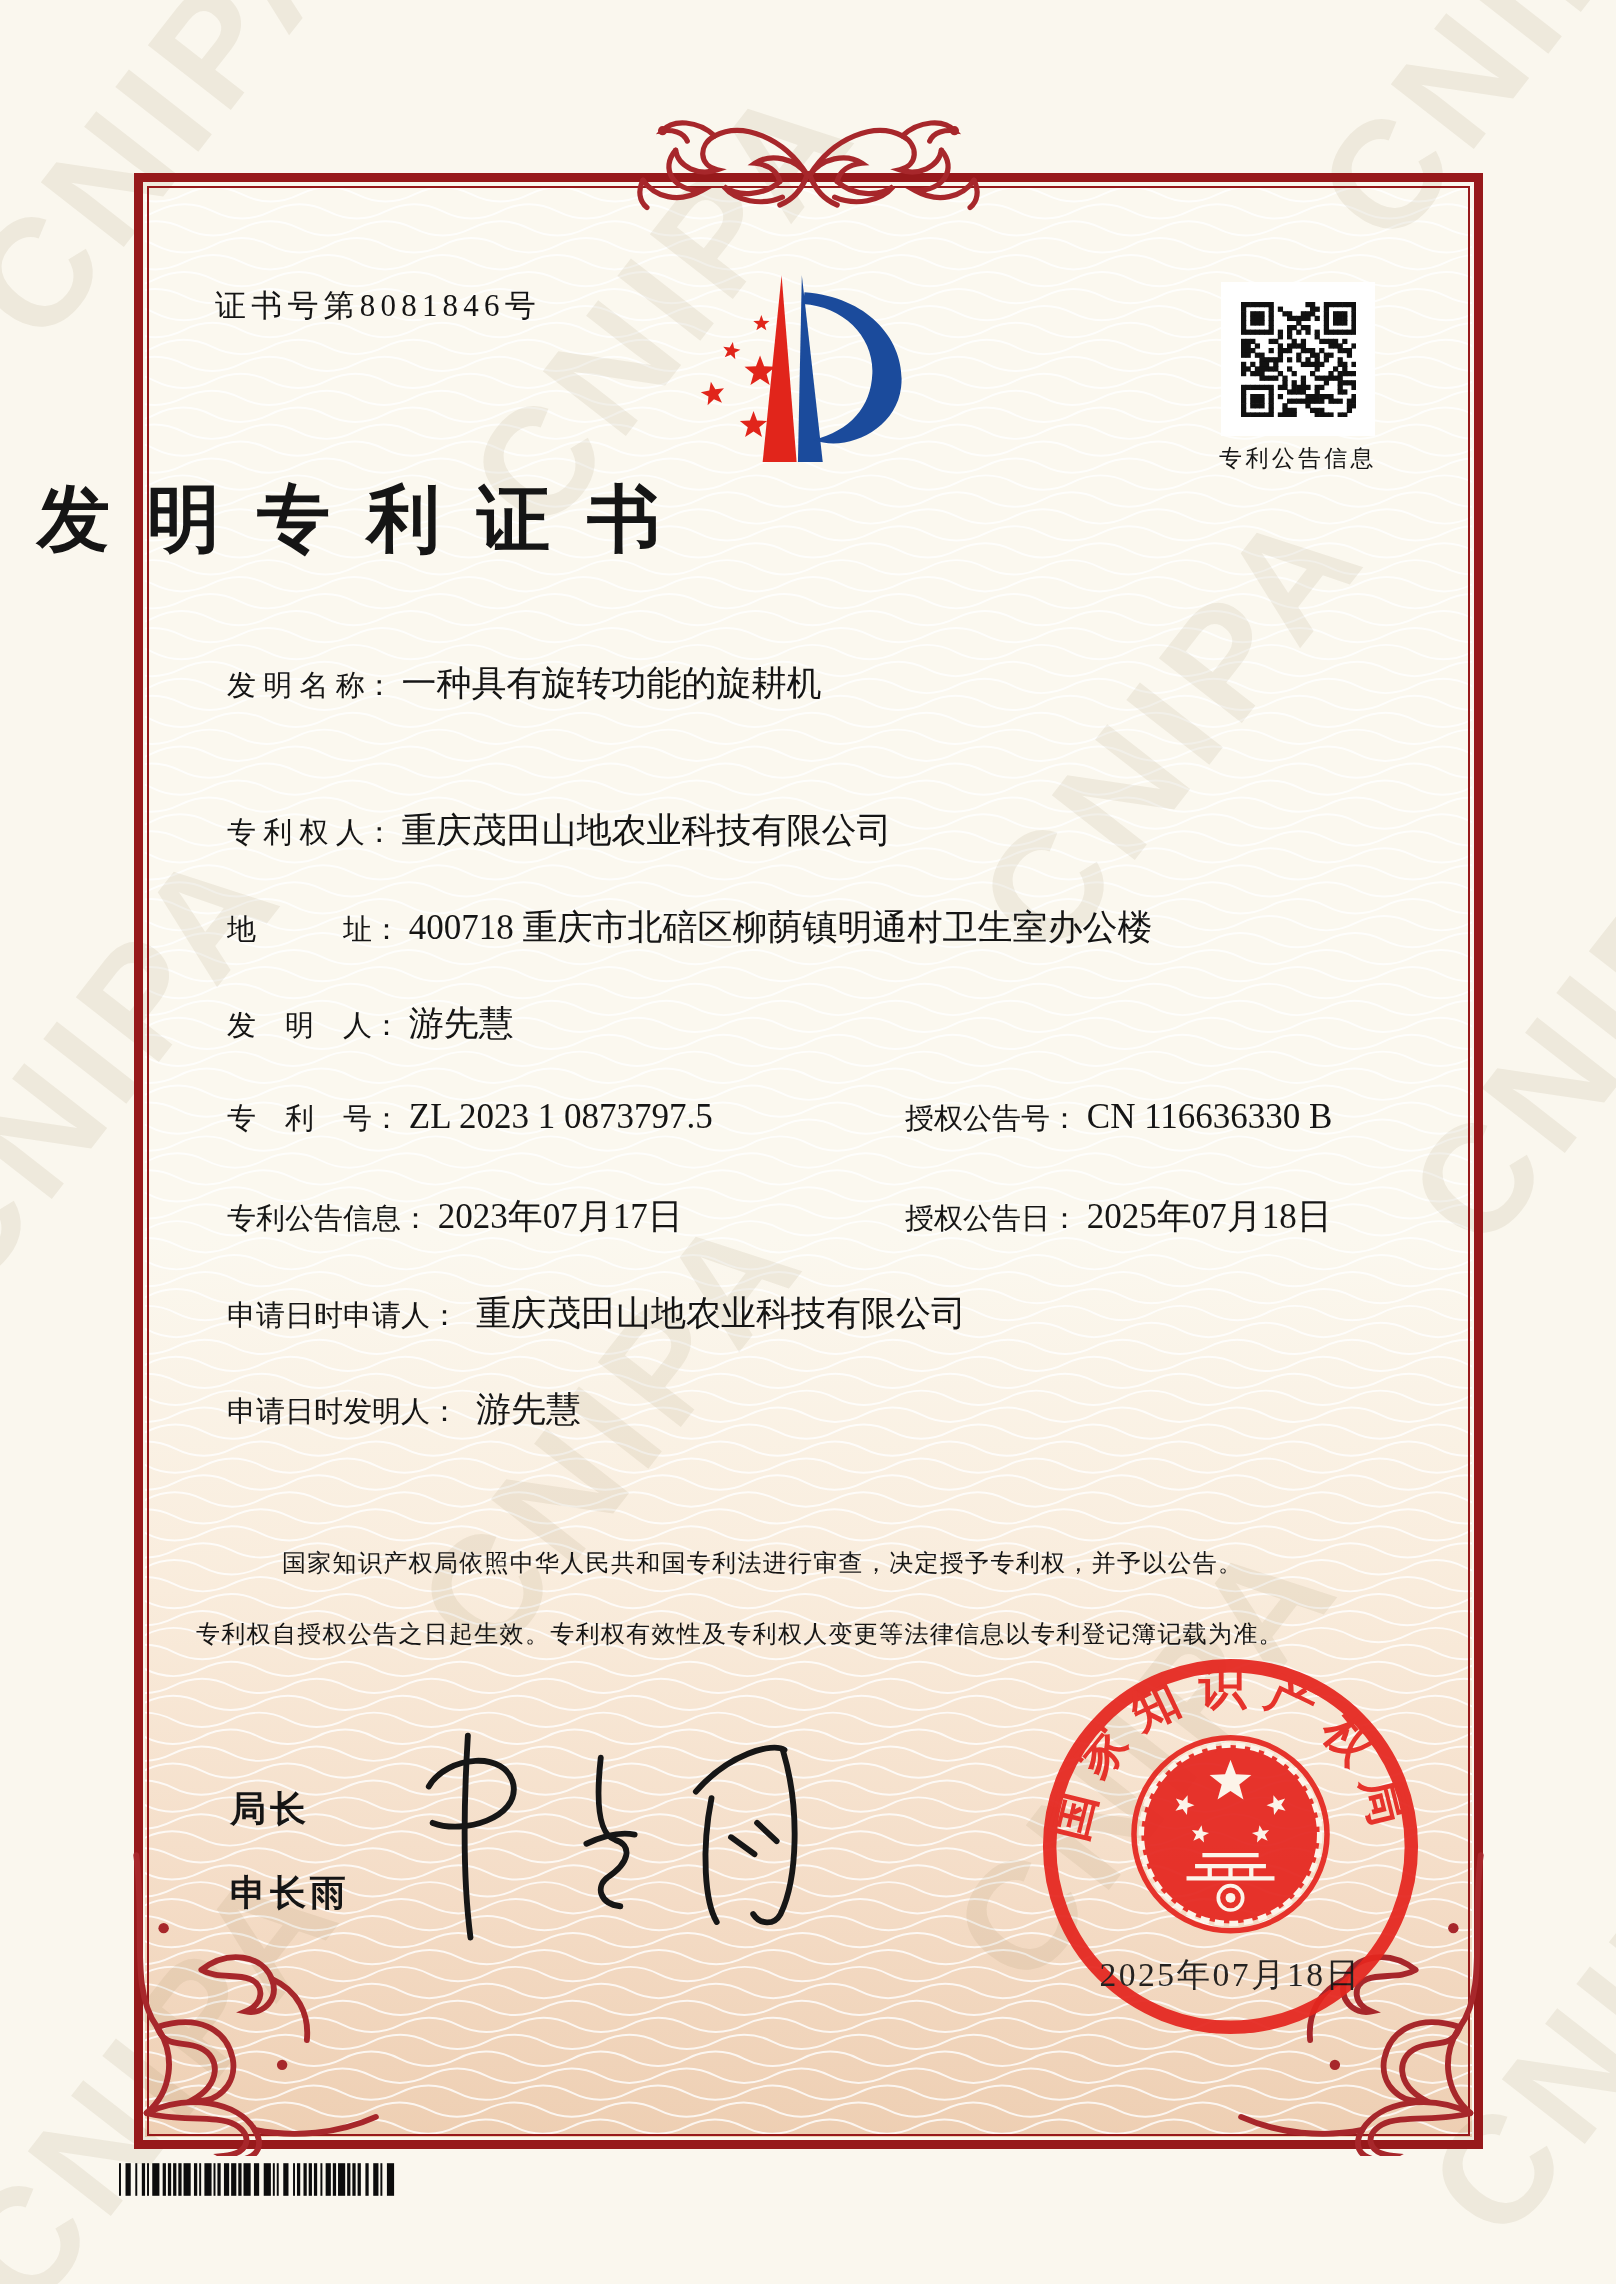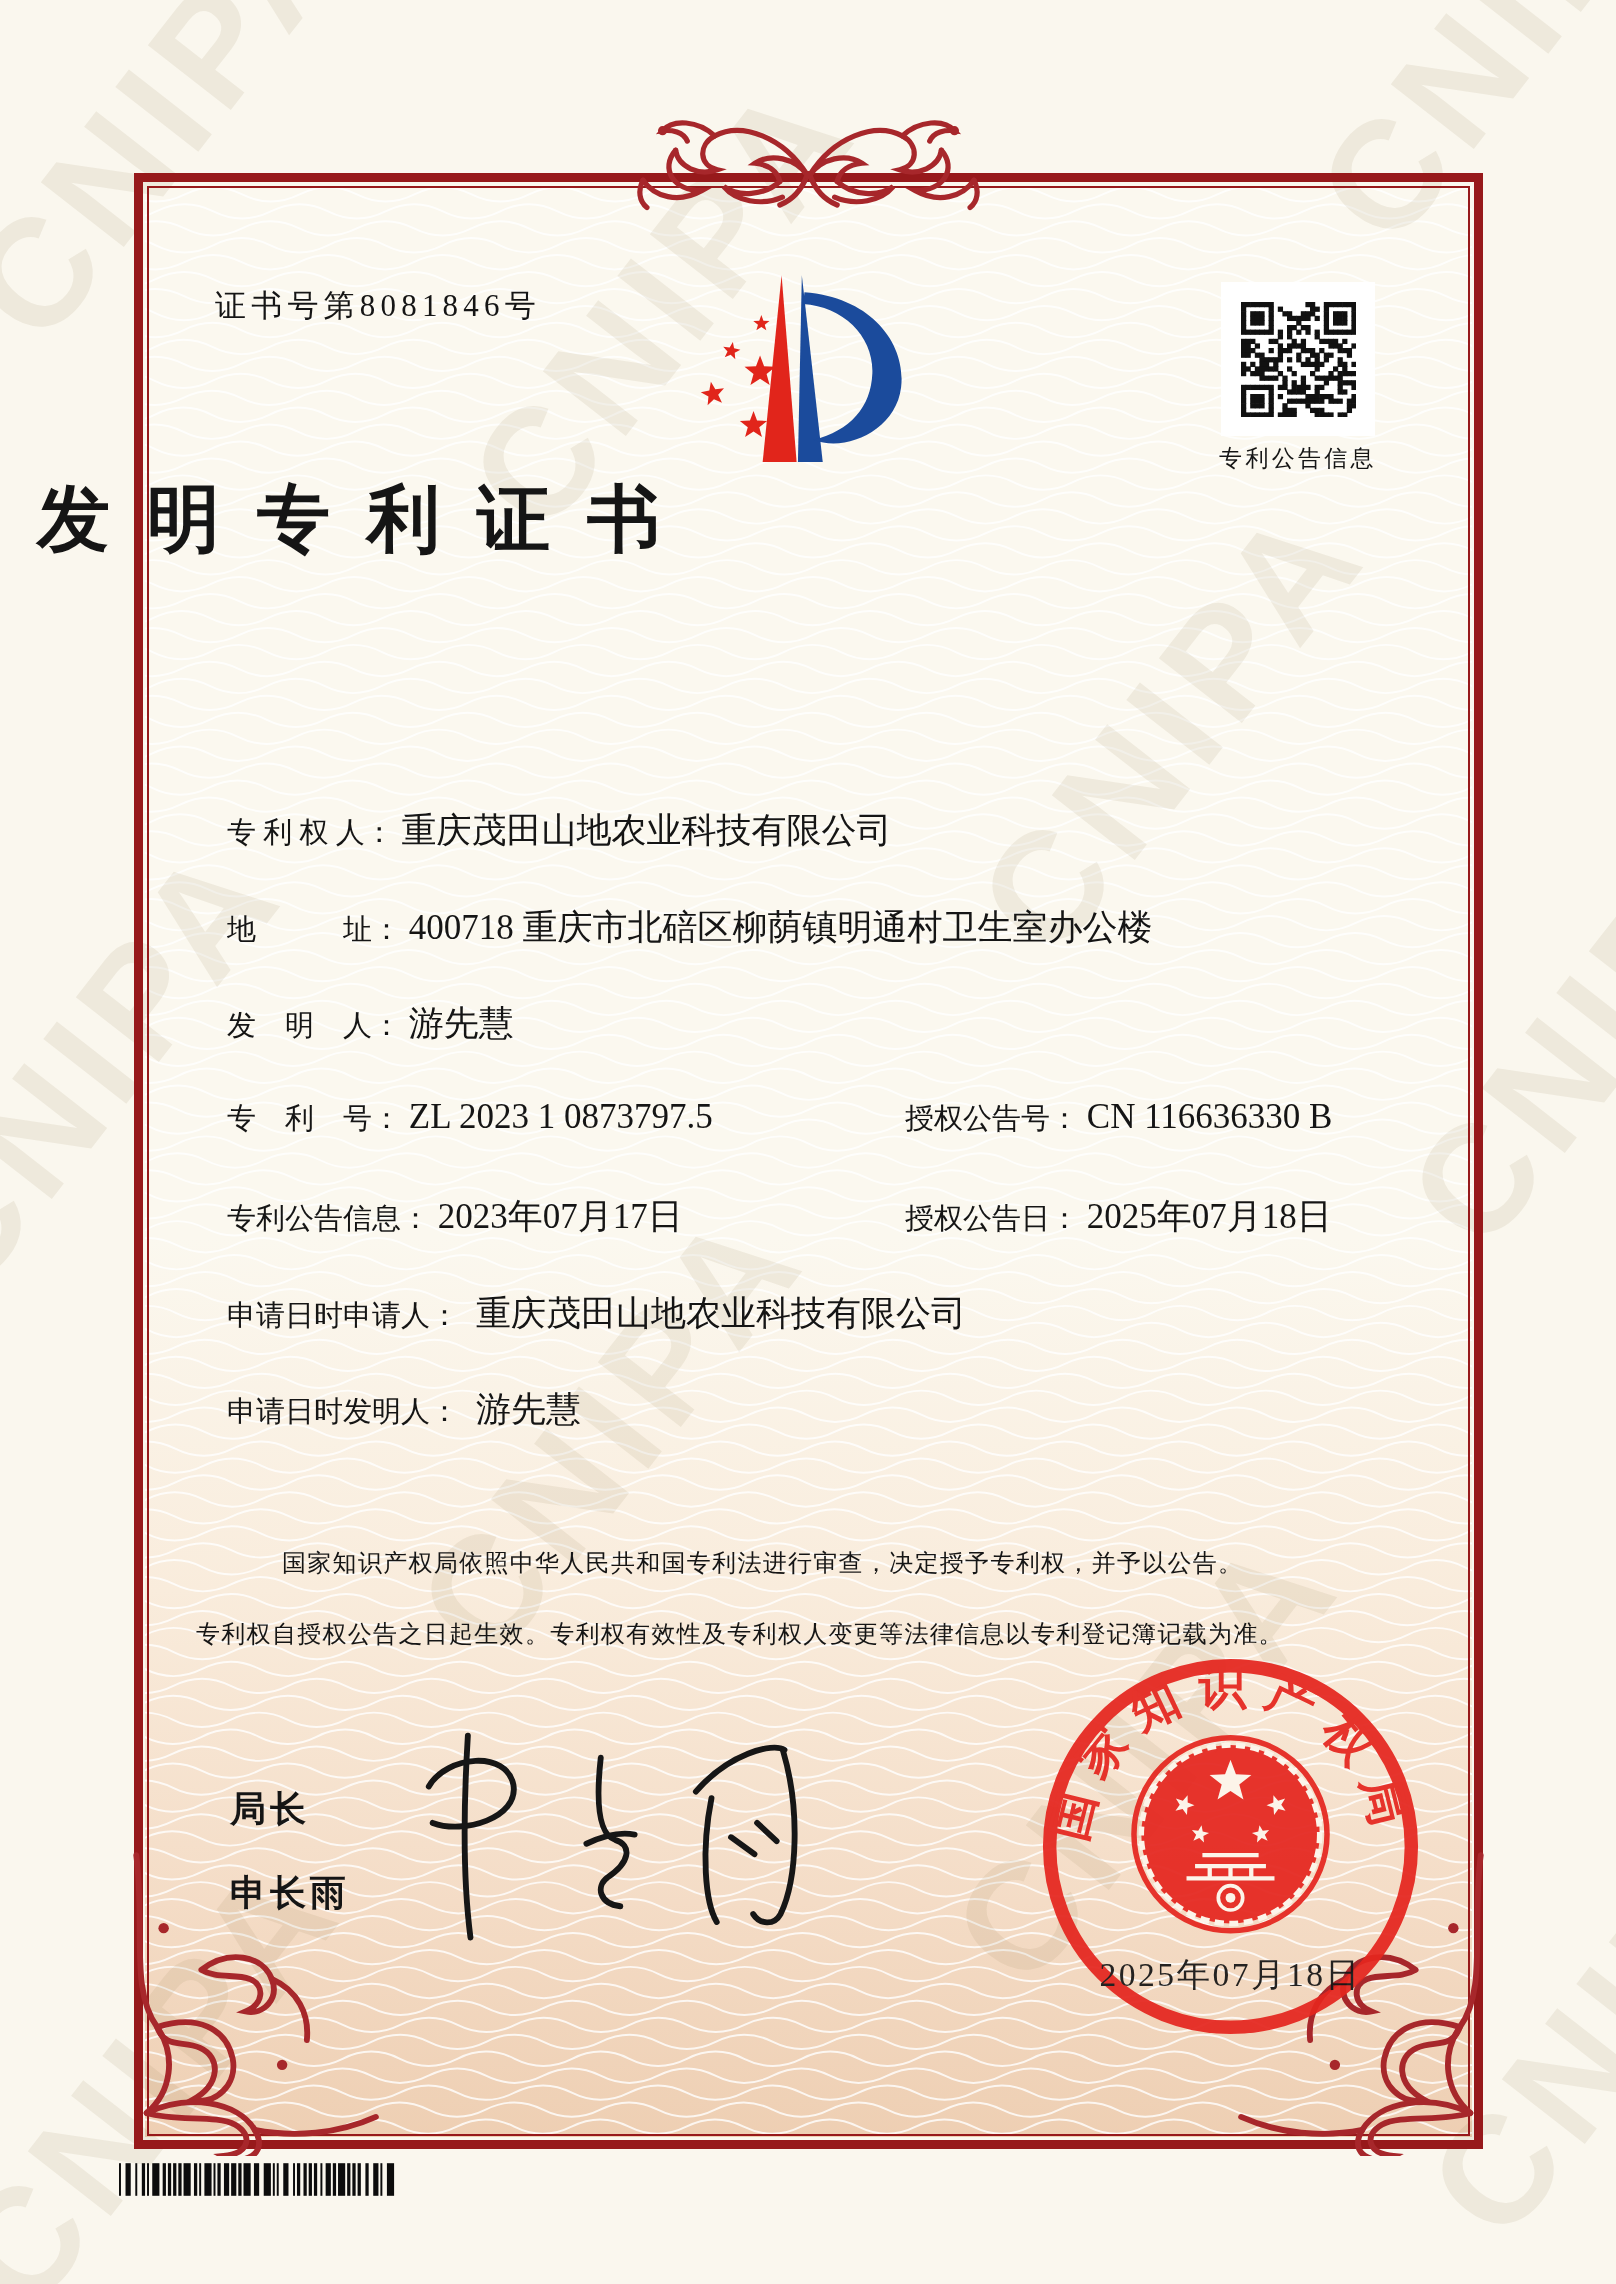--- a/index.html
+++ b/index.html
@@ -571,6 +571,9 @@
 
     <div class="title">发明专利证书</div>
 
+    <div class="row" style="top:660px">
+      <span class="lab">发 明 名 称：</span><span class="val">一种具有旋转功能的旋耕机</span>
+    </div>
     <div class="row" style="top:807px">
       <span class="lab">专 利 权 人：</span><span class="val">重庆茂田山地农业科技有限公司</span>
     </div>

